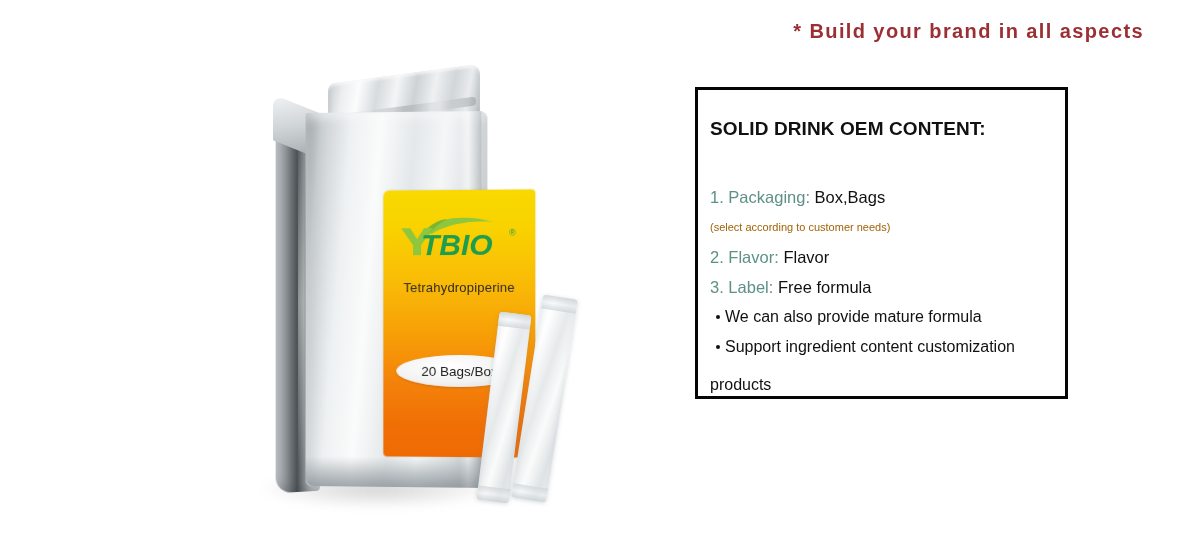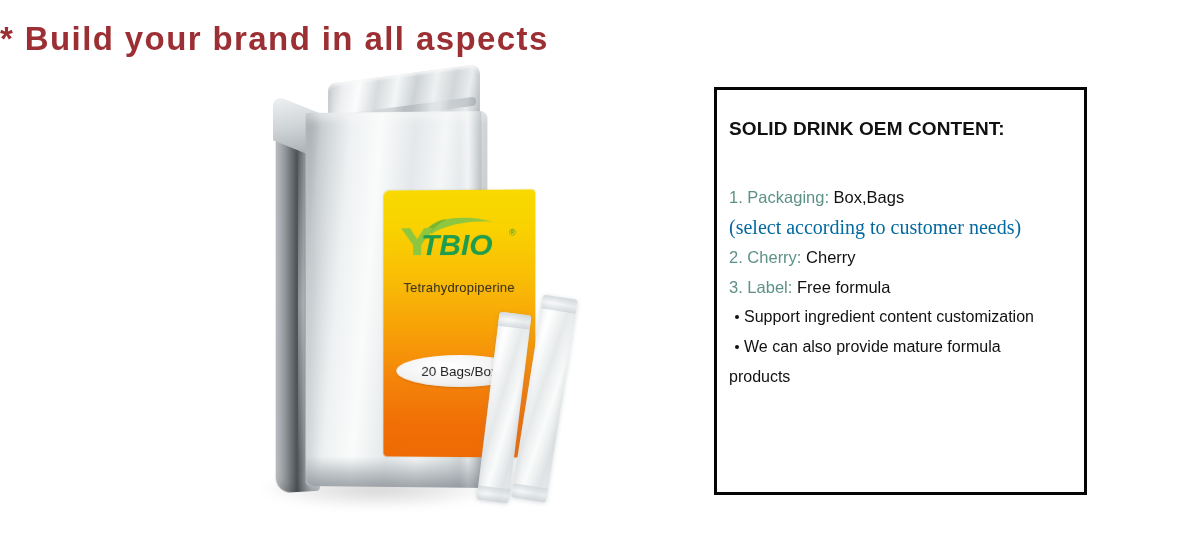--- a/index.html
+++ b/index.html
@@ -25,8 +25,8 @@
     left: 0;
     top: 20px;
     width: 1144px;
-    text-align: left;
-    font-size: 33px;
+    text-align: right;
+    font-size: 20px;
     font-weight: bold;
     letter-spacing: 1.4px;
     color: #9c2f33;

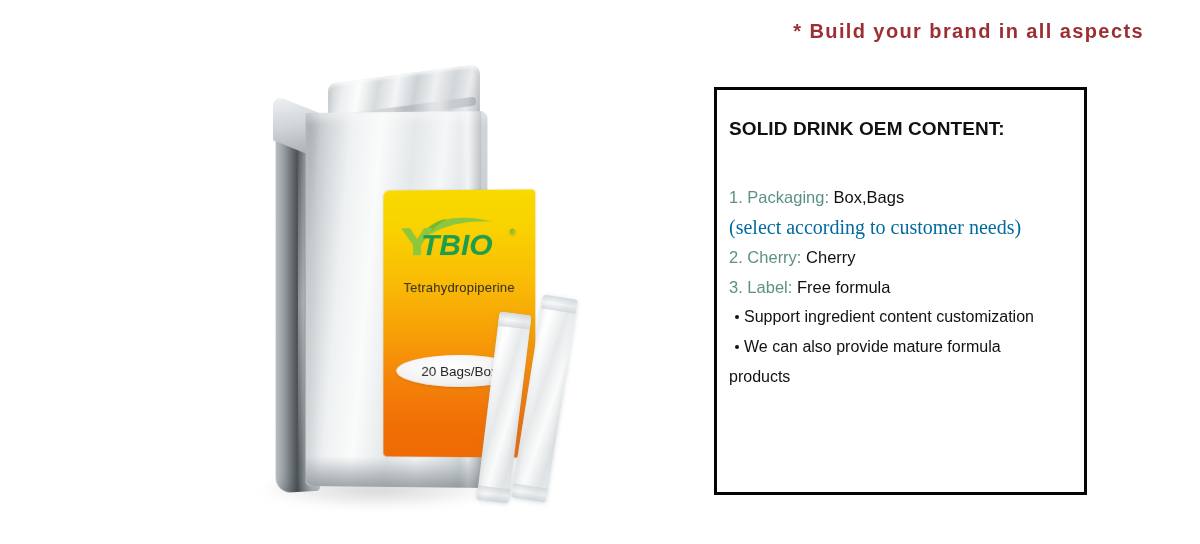--- a/index.html
+++ b/index.html
@@ -256,10 +256,10 @@
   
   .info-box {
     position: absolute;
-    left: 714px;
+    left: 695px;
     top: 87px;
     width: 373px;
-    height: 408px;
+    height: 312px;
     border: 3px solid #050505;
     background: #ffffff;
     box-sizing: border-box;

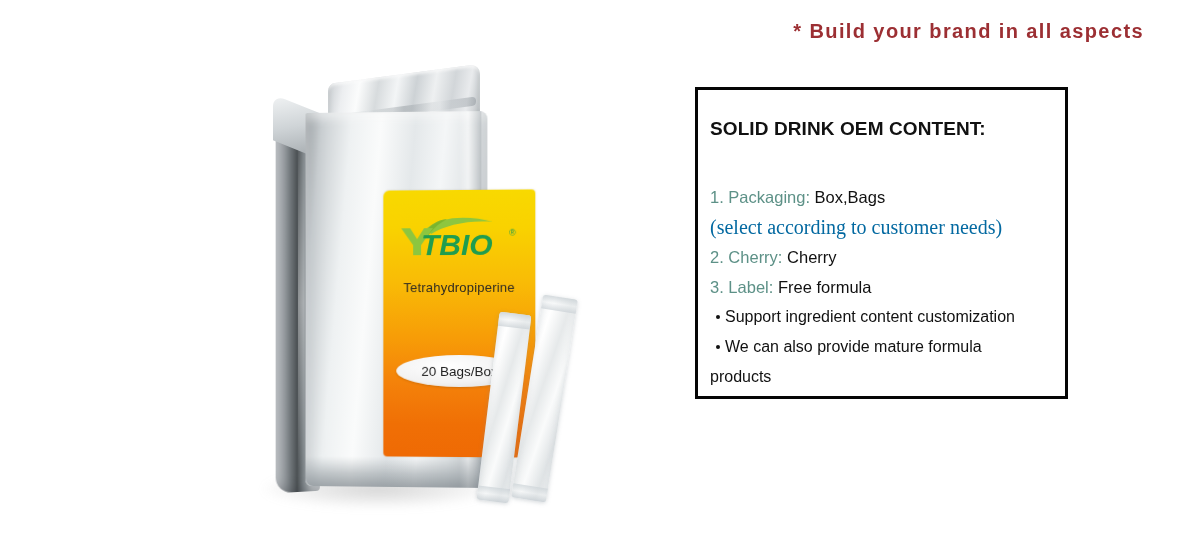--- a/index.html
+++ b/index.html
@@ -293,10 +293,10 @@
     color: #111111;
   }
   .info-note {
-    font-size: 20px;
-    color: #0369a1;
+    font-size: 11px;
+    color: #a16207;
     line-height: 30px;
-    font-family: Liberation Serif, serif;
+    font-family: Liberation Sans, sans-serif;
   }
   .bullet-line {
     font-size: 16px;

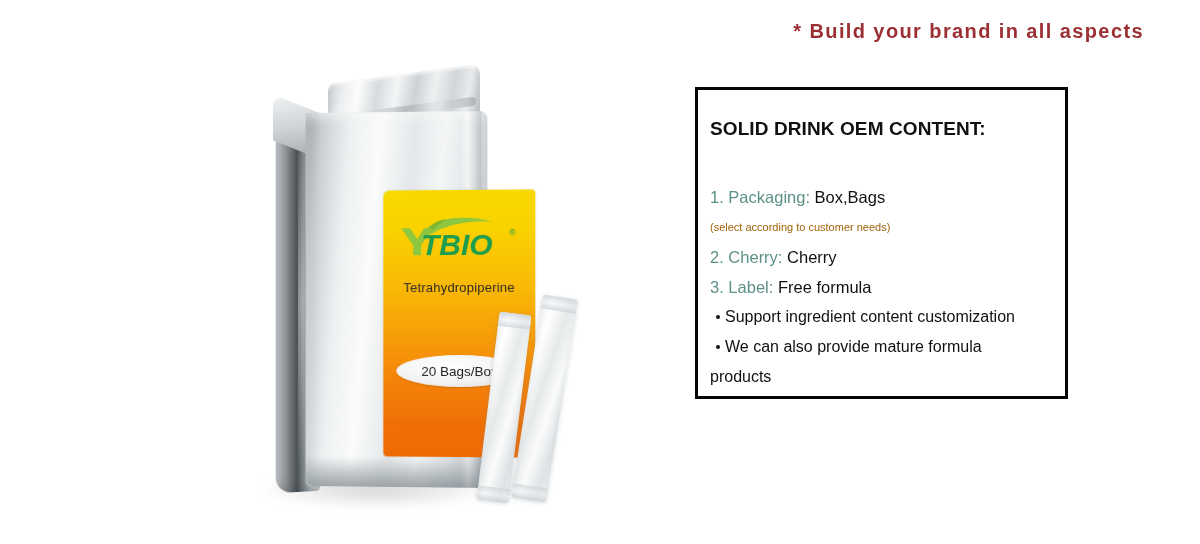--- a/index.html
+++ b/index.html
@@ -377,7 +377,7 @@
       <div class="info-note">(select according to customer needs)</div>
 
       <div class="info-line">
-        <span class="info-key"><span>2.</span> <span>Cherry:</span></span>
+        <span class="info-key"><span>2.</span> <span>Flavor:</span></span>
         <span class="info-val">Cherry</span>
       </div>
 

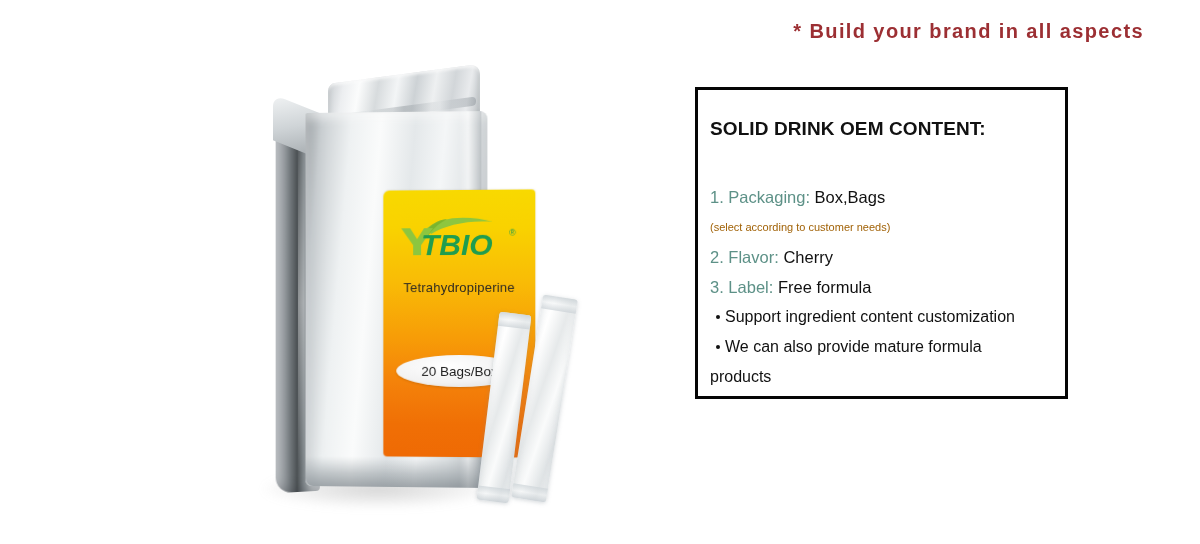--- a/index.html
+++ b/index.html
@@ -378,7 +378,7 @@
 
       <div class="info-line">
         <span class="info-key"><span>2.</span> <span>Flavor:</span></span>
-        <span class="info-val">Cherry</span>
+        <span class="info-val">Flavor</span>
       </div>
 
       <div class="info-line">

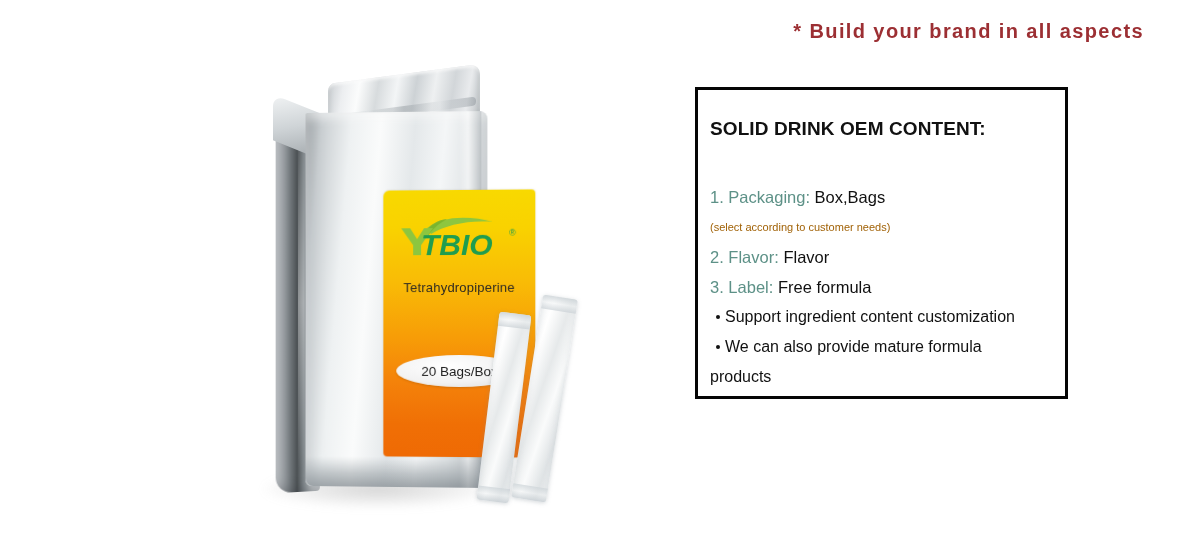--- a/index.html
+++ b/index.html
@@ -388,11 +388,11 @@
 
 
       <div class="bullet-line">
+        <span class="bullet-dot"></span><span>We can also provide mature formula</span>
+      </div>
+
+      <div class="bullet-line">
         <span class="bullet-dot"></span><span>Support ingredient content customization</span>
-      </div>
-
-      <div class="bullet-line">
-        <span class="bullet-dot"></span><span>We can also provide mature formula</span>
       </div>
 
       <div class="bullet-tail">products</div>

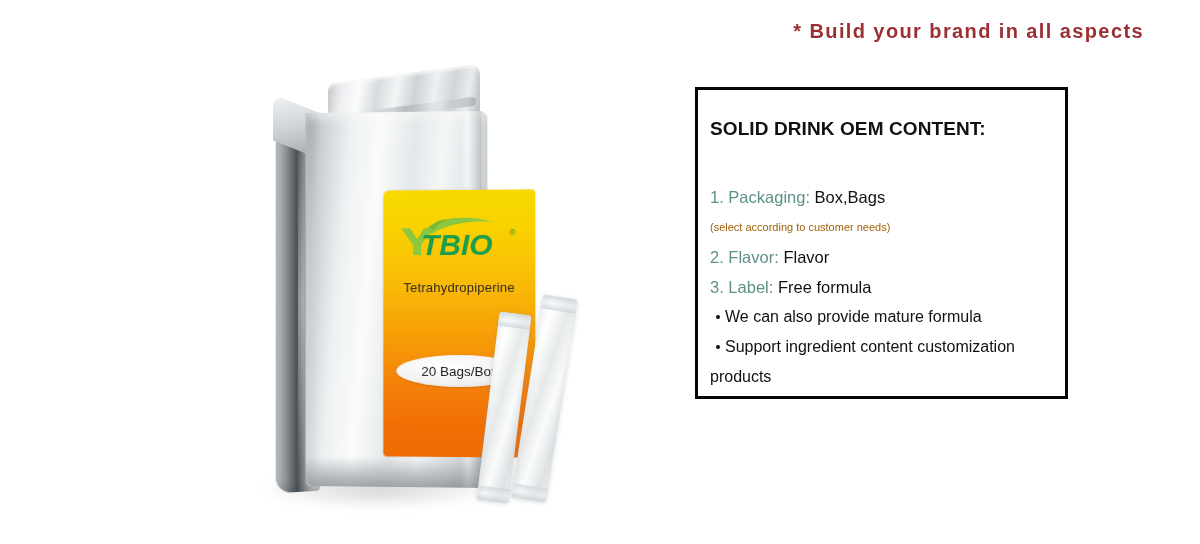--- a/index.html
+++ b/index.html
@@ -320,6 +320,7 @@
     color: #111111;
     line-height: 30px;
     font-family: "Liberation Sans", sans-serif;
+    margin-top: 8px;
   }
 </style>
 </head>

